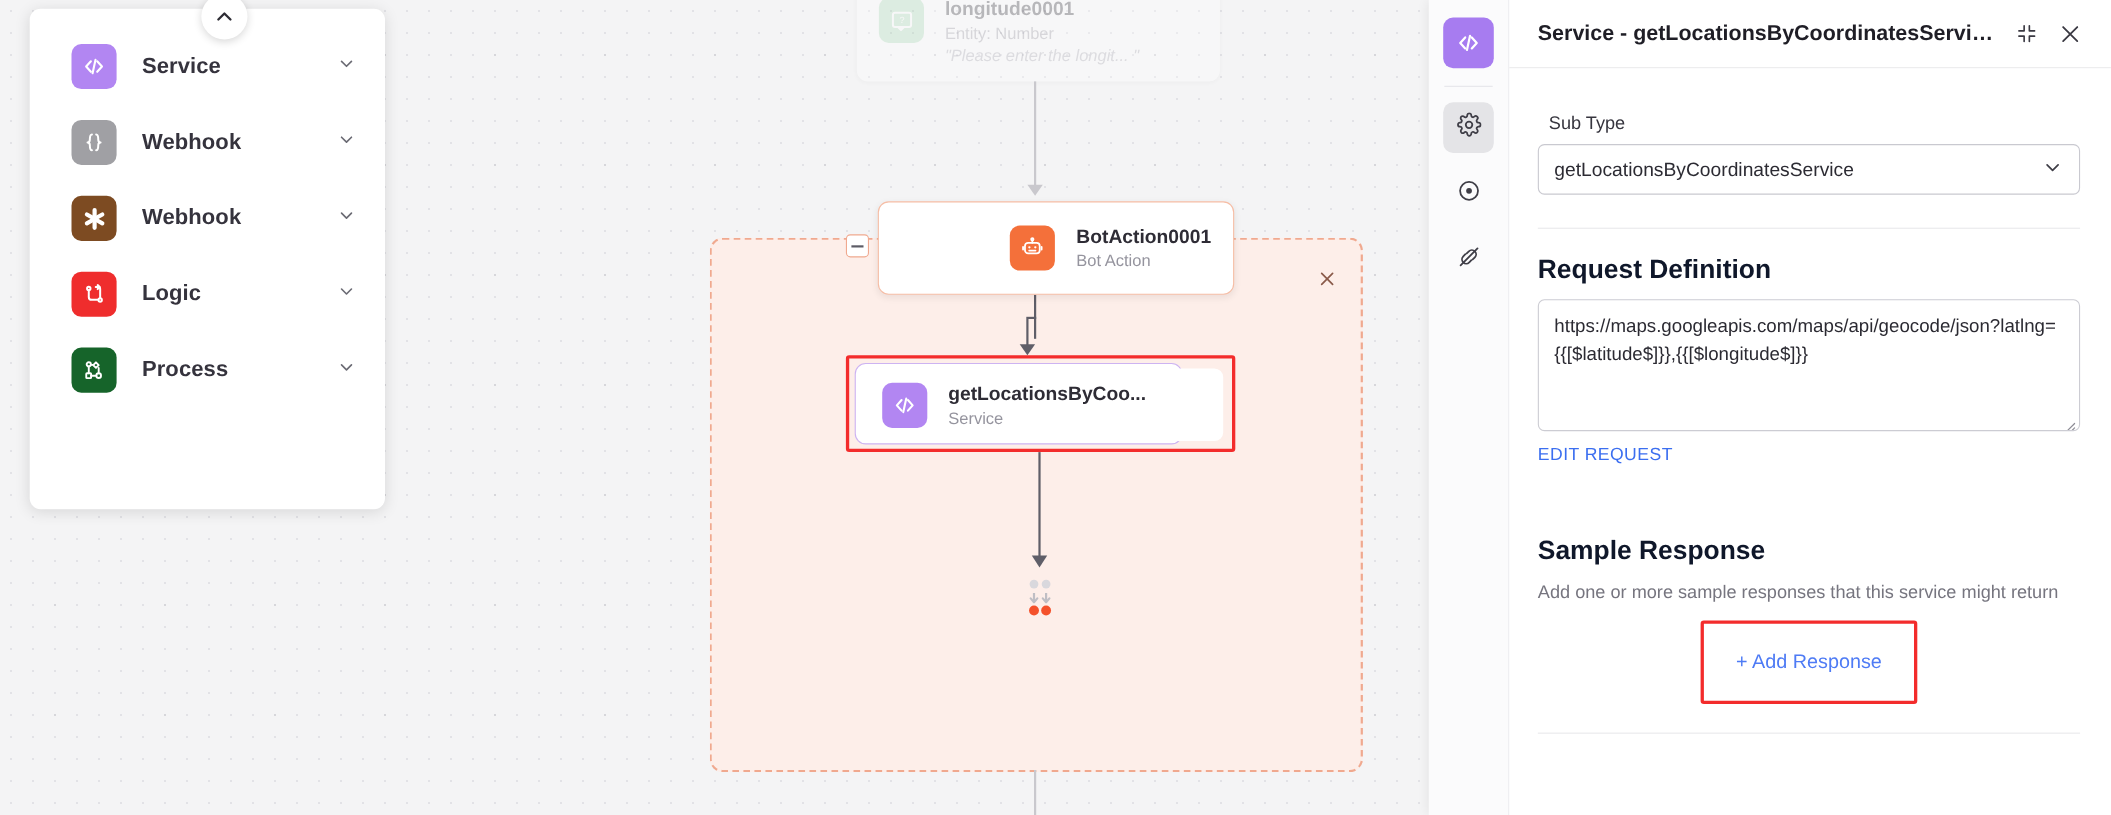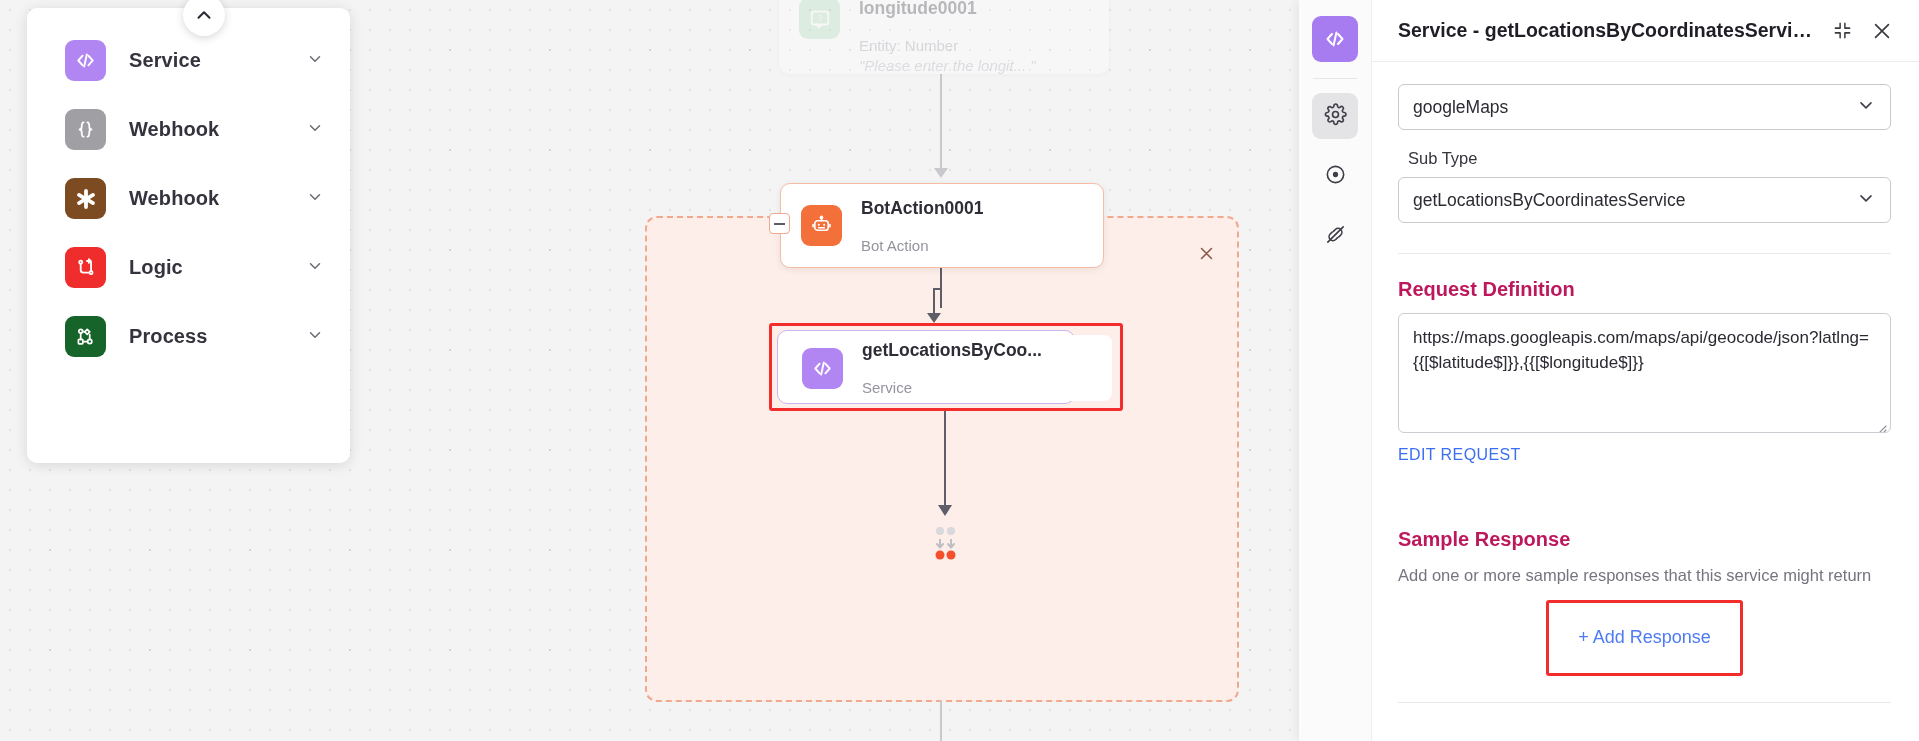--- a/index.html
+++ b/index.html
@@ -101,7 +101,7 @@
     white-space: nowrap; overflow: hidden; text-overflow: ellipsis;
   }
   .node-sub {
-    font-size: 15px; color: #95949e; margin-top: 18px;
+    font-size: 15px; color: #95949e; margin-top: 3px;
     white-space: nowrap;
   }
   .node-hint {

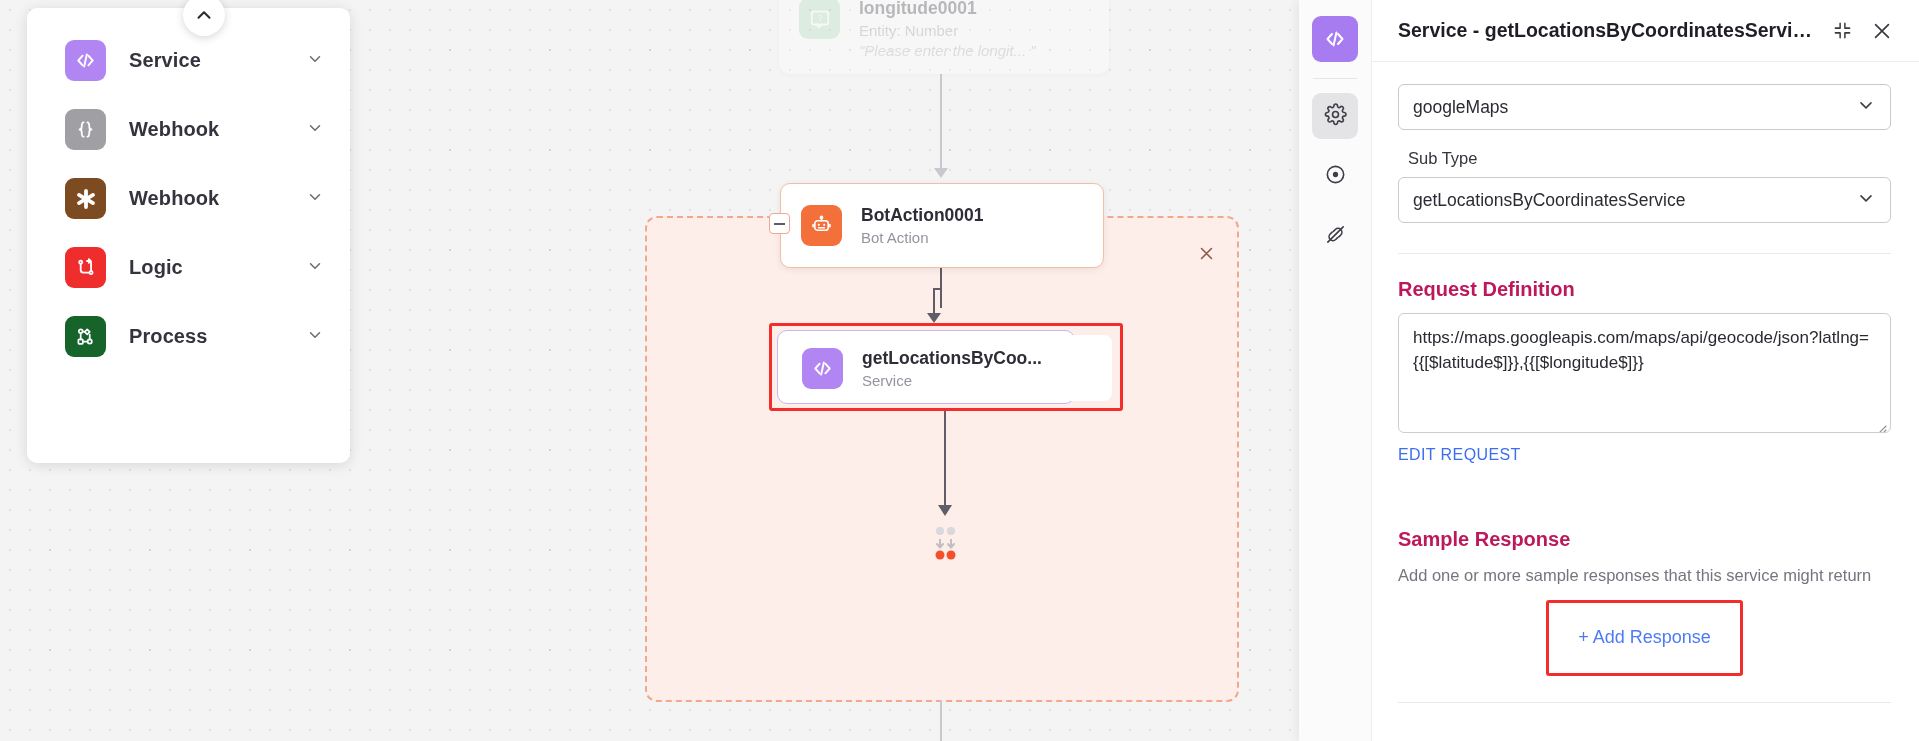--- a/index.html
+++ b/index.html
@@ -546,14 +546,6 @@
 
       <div class="rbody">
 
-        <div class="select-box">
-          <div class="select-val">googleMaps</div>
-          <span class="select-chev">
-            <svg width="20" height="20" viewBox="0 0 24 24" fill="none" stroke="currentColor" stroke-width="1.9" stroke-linecap="round" stroke-linejoin="round">
-                <path d="M6 9.5l6 6 6-6"></path>
-              </svg>
-          </span>
-        </div>
 
         <div class="field-label">Sub Type</div>
         <div class="select-box">

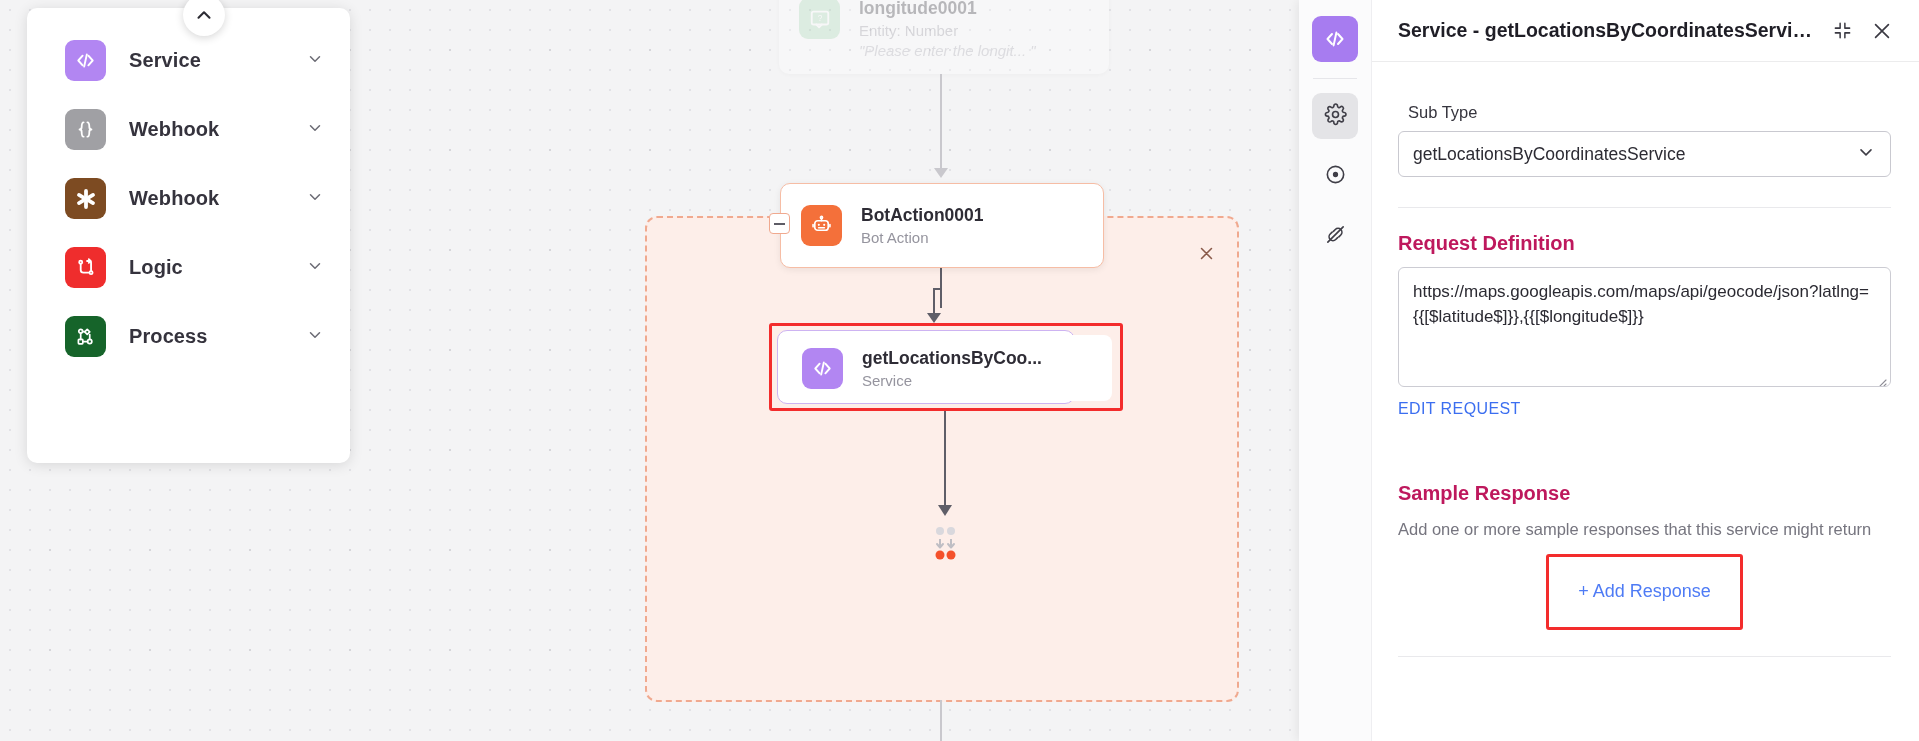--- a/index.html
+++ b/index.html
@@ -133,10 +133,11 @@
   }
 
   .node-bot {
-    left: 780px; top: 183px; width: 324px; height: 85px;
+    left: 798px; top: 183px; width: 324px; height: 85px;
     border: 1.5px solid #f6bda5;
     box-shadow: 0 2px 7px rgba(0,0,0,0.07);
     z-index: 12;
+    justify-content: flex-end;
   }
   .bot-collapse {
     position: absolute; left: 769px; top: 213px;

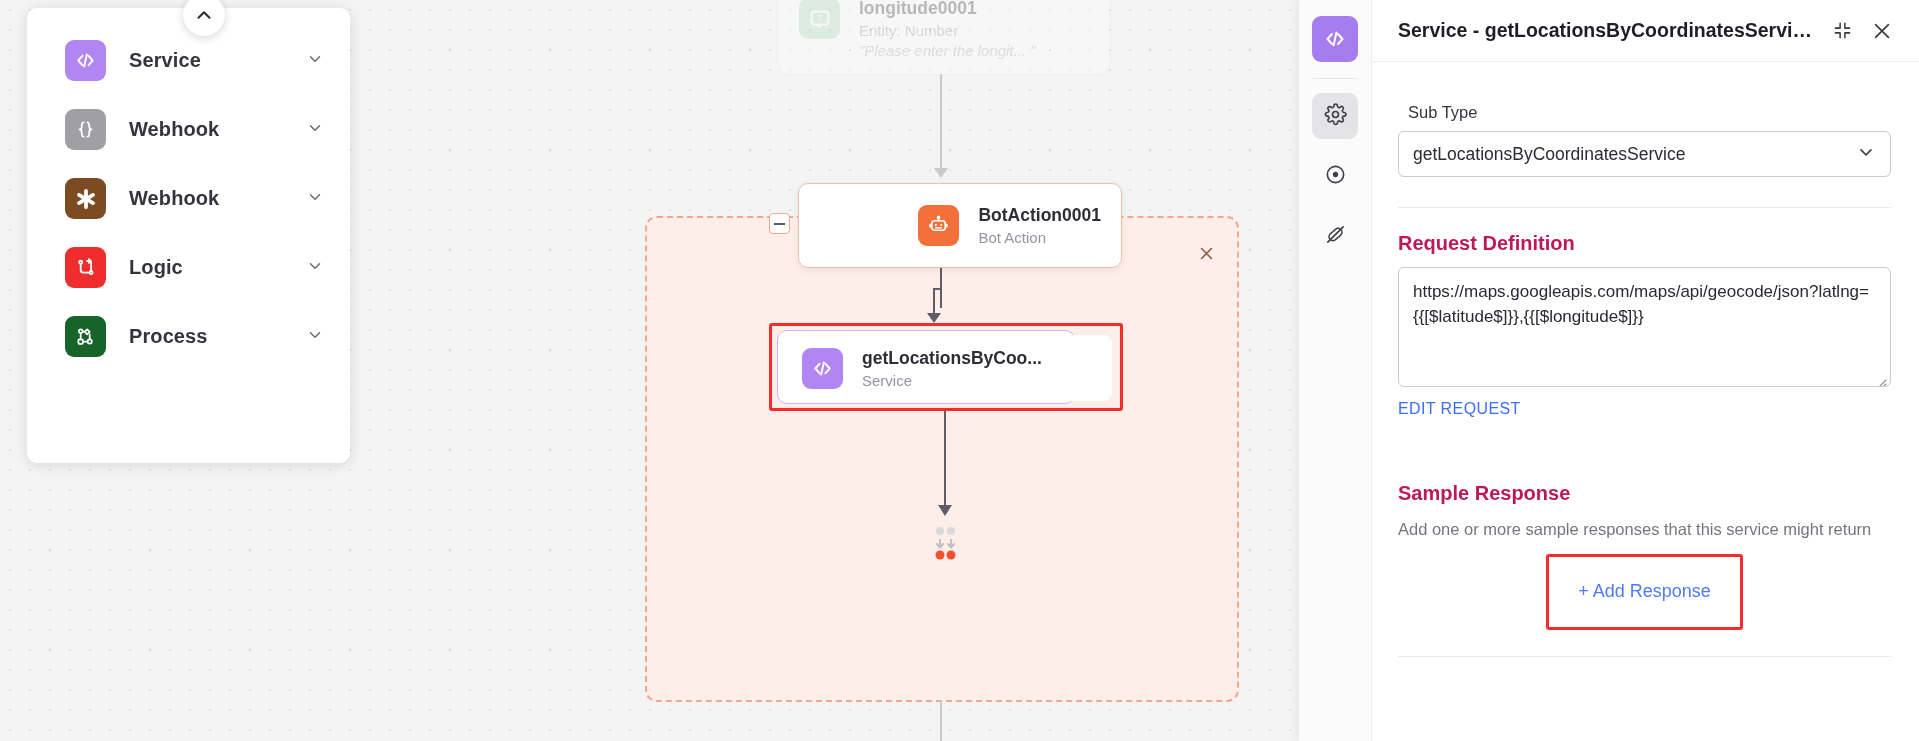--- a/index.html
+++ b/index.html
@@ -253,7 +253,7 @@
   .divider { height: 1px; background: #e9e9ec; margin: 30px 0 0; }
 
   .sec-title {
-    font-size: 20px; font-weight: 700; color: #be185d;
+    font-size: 24px; font-weight: 700; color: #0f172a;
     margin: 24px 0 12px;
   }
   .textarea-box {

